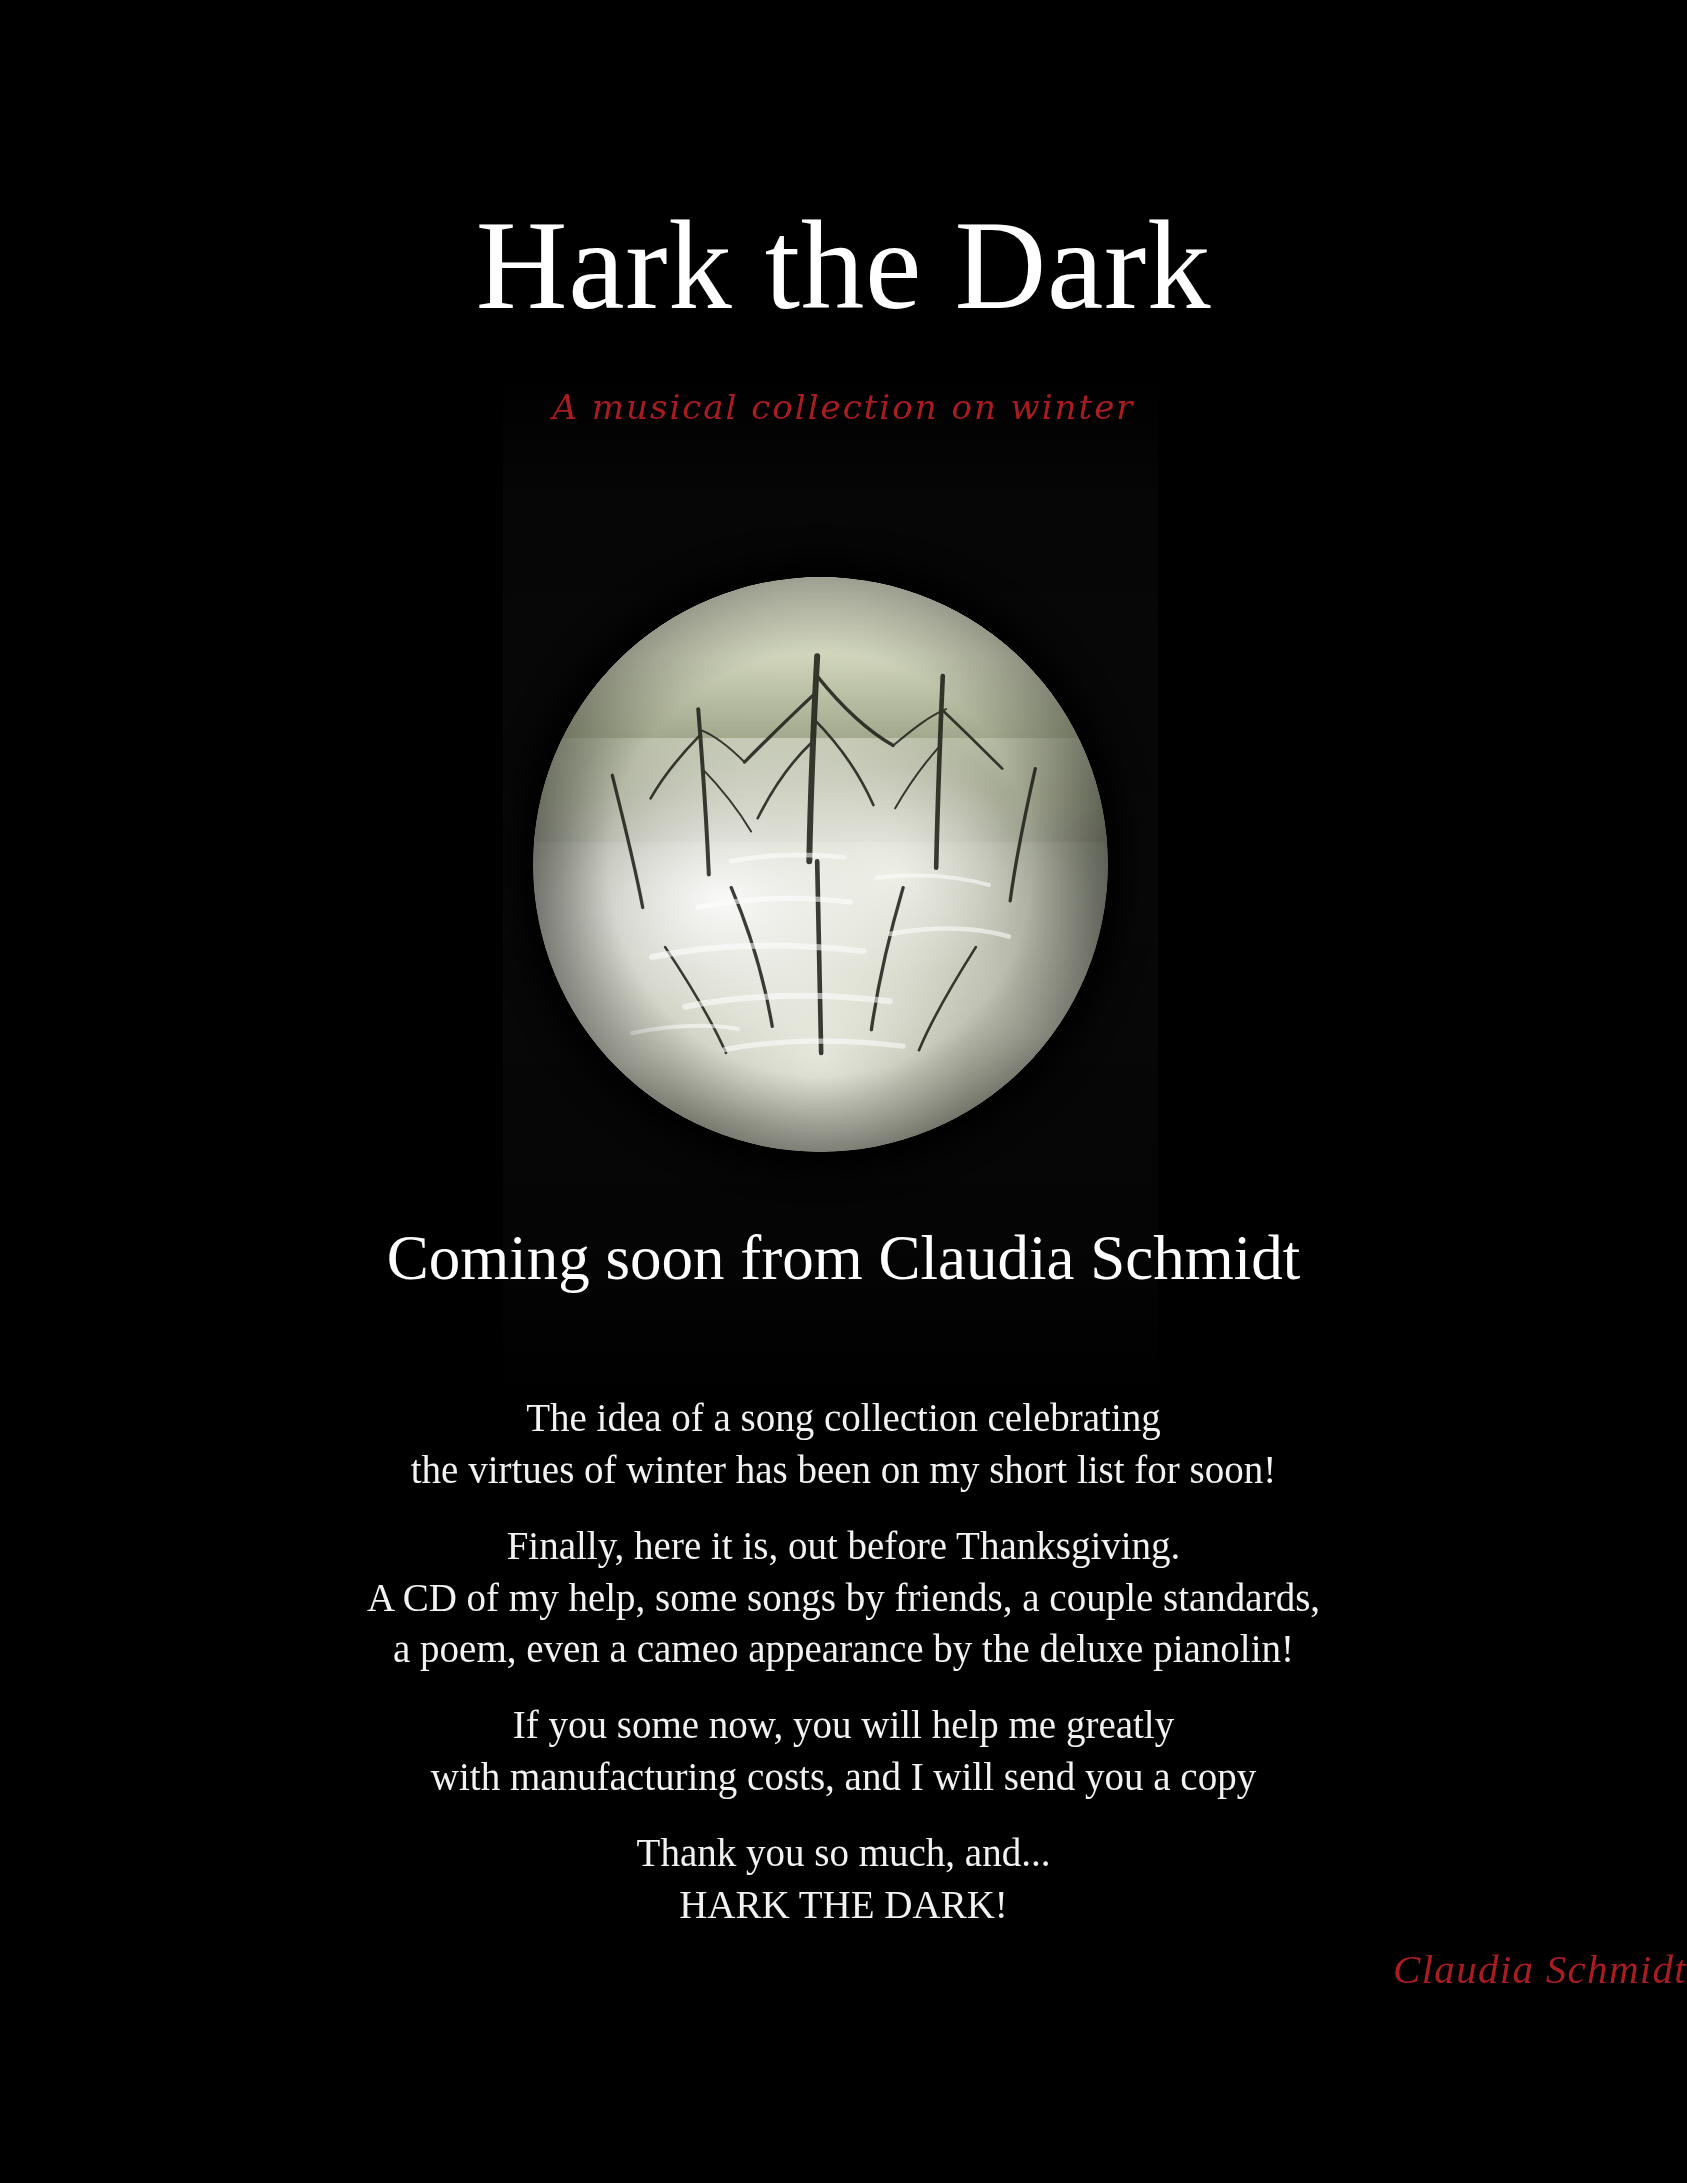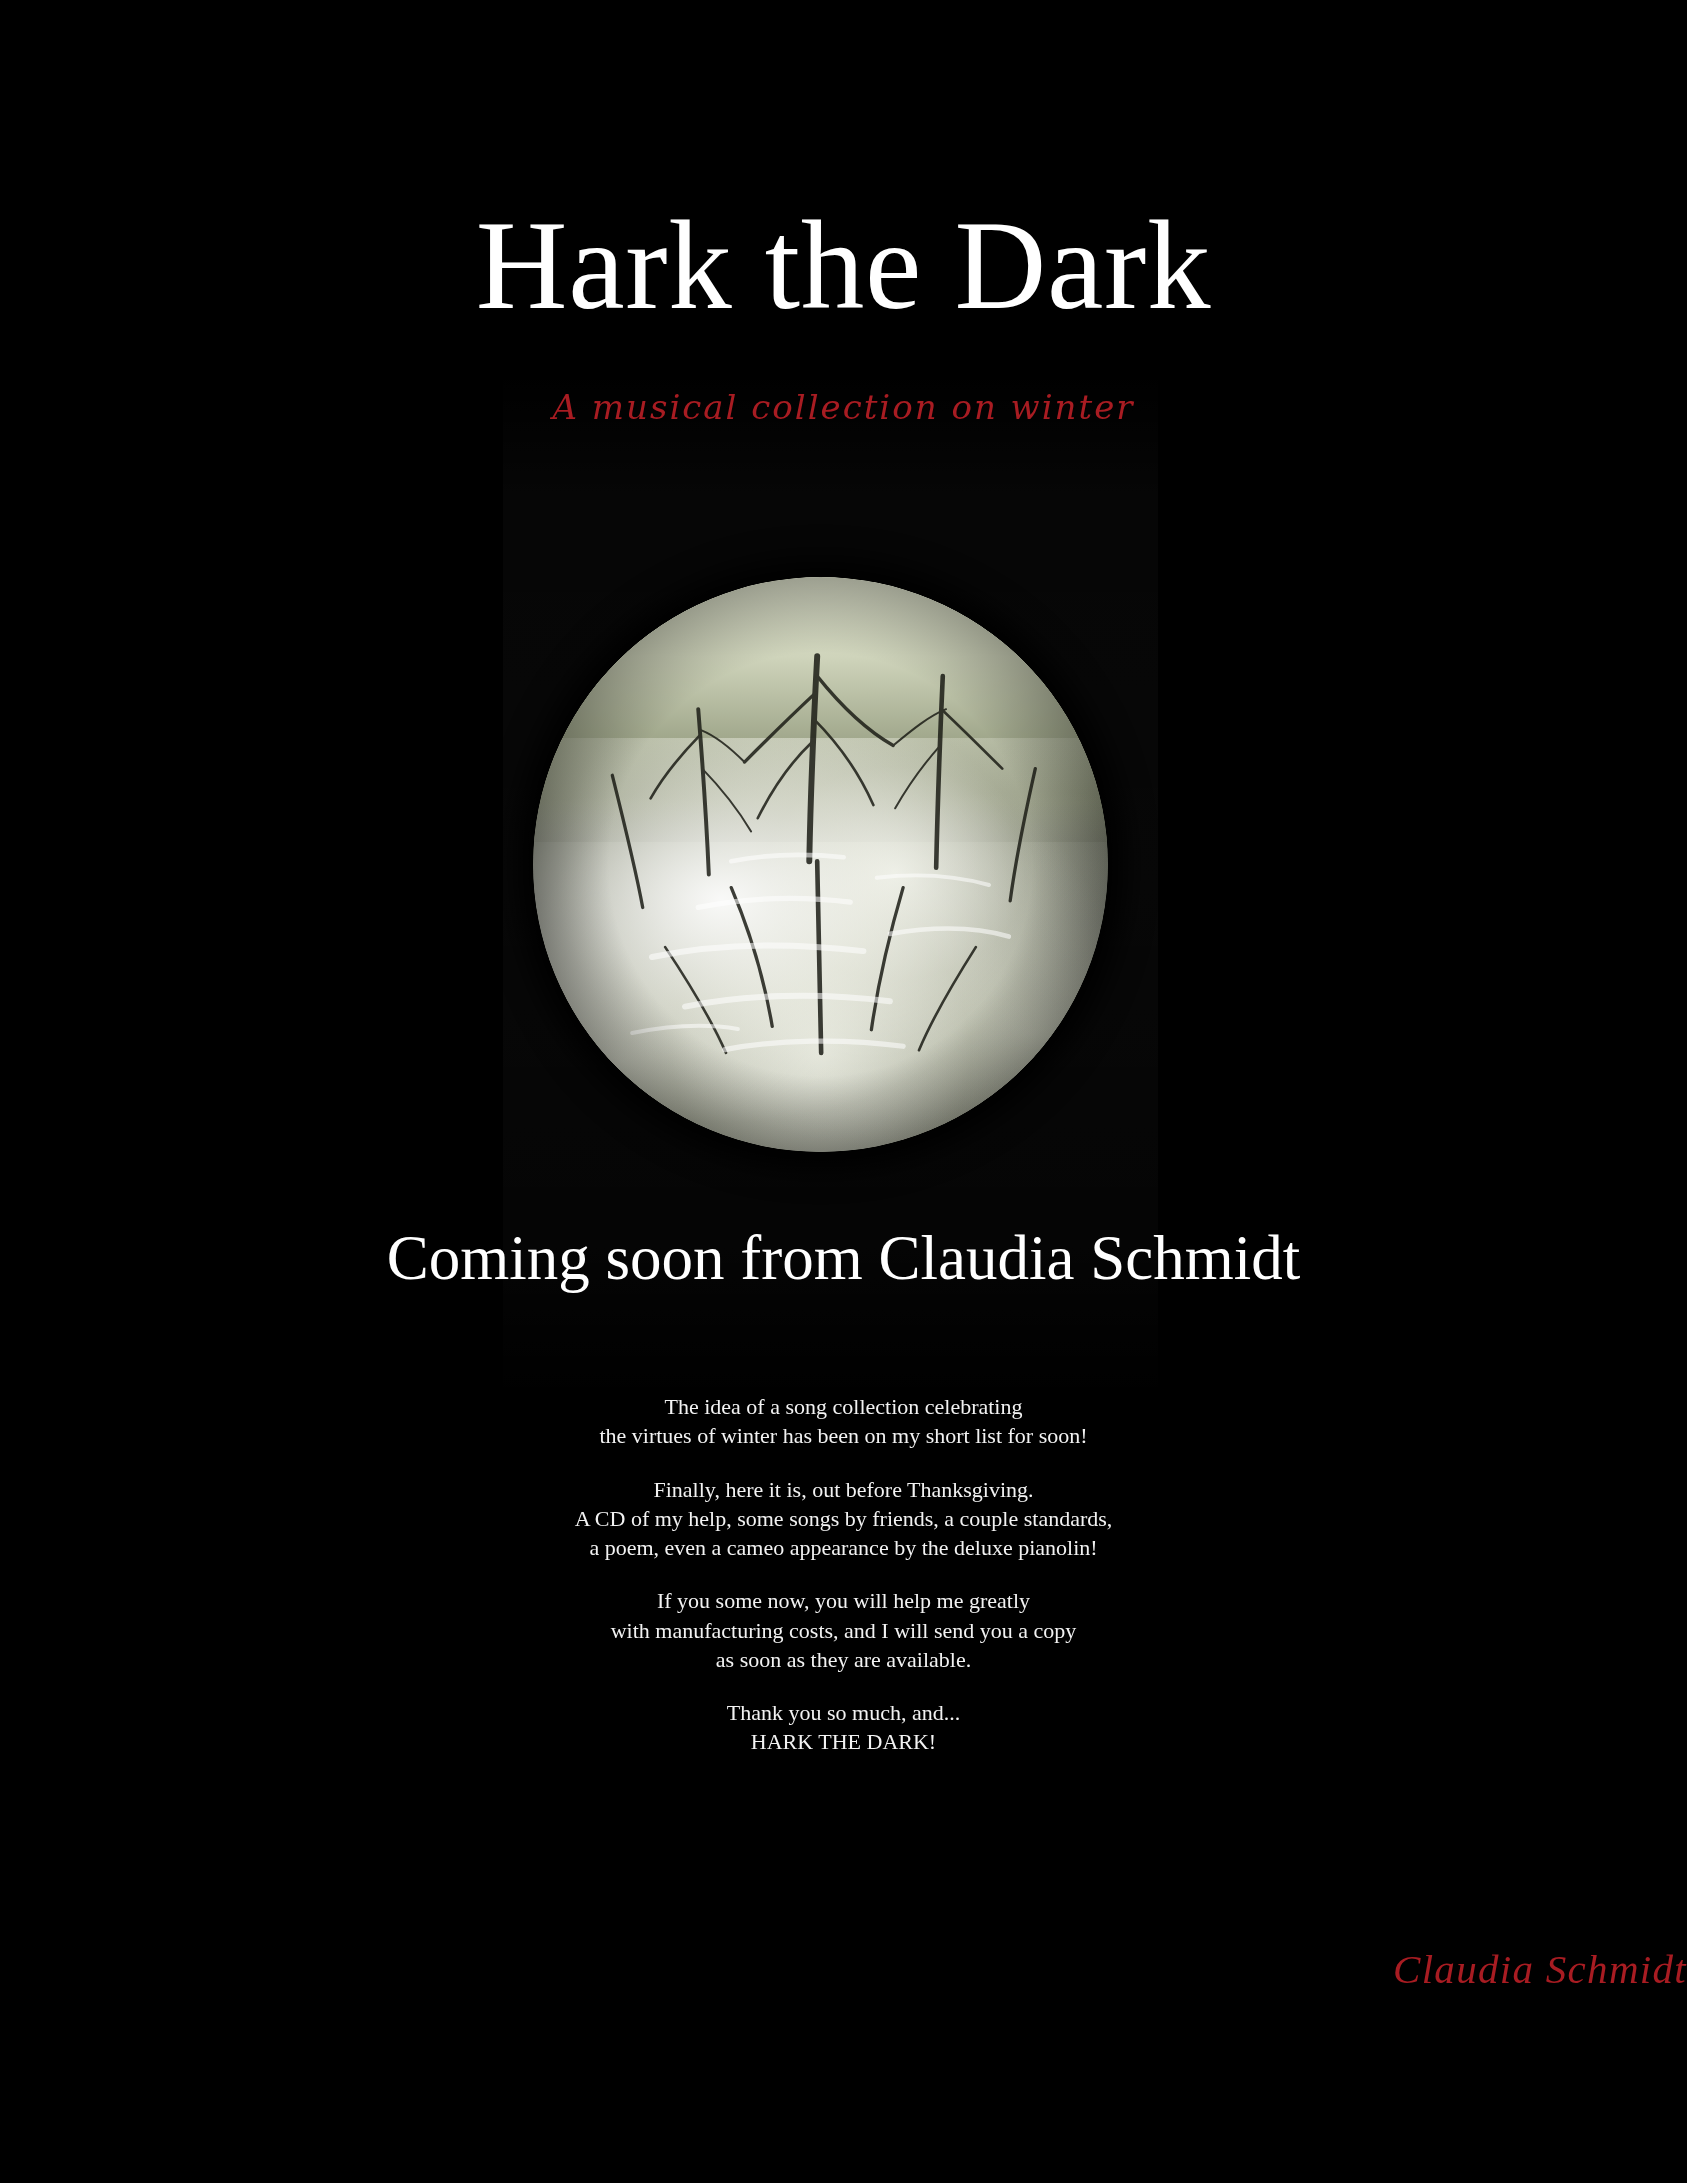--- a/index.html
+++ b/index.html
@@ -140,7 +140,7 @@
     width: 100%;
     text-align: center;
     font-family: "Liberation Serif", serif;
-    font-size: 22px;
+    font-size: 39px;
     line-height: 1.33;
     color: #f2f2f2;
   }

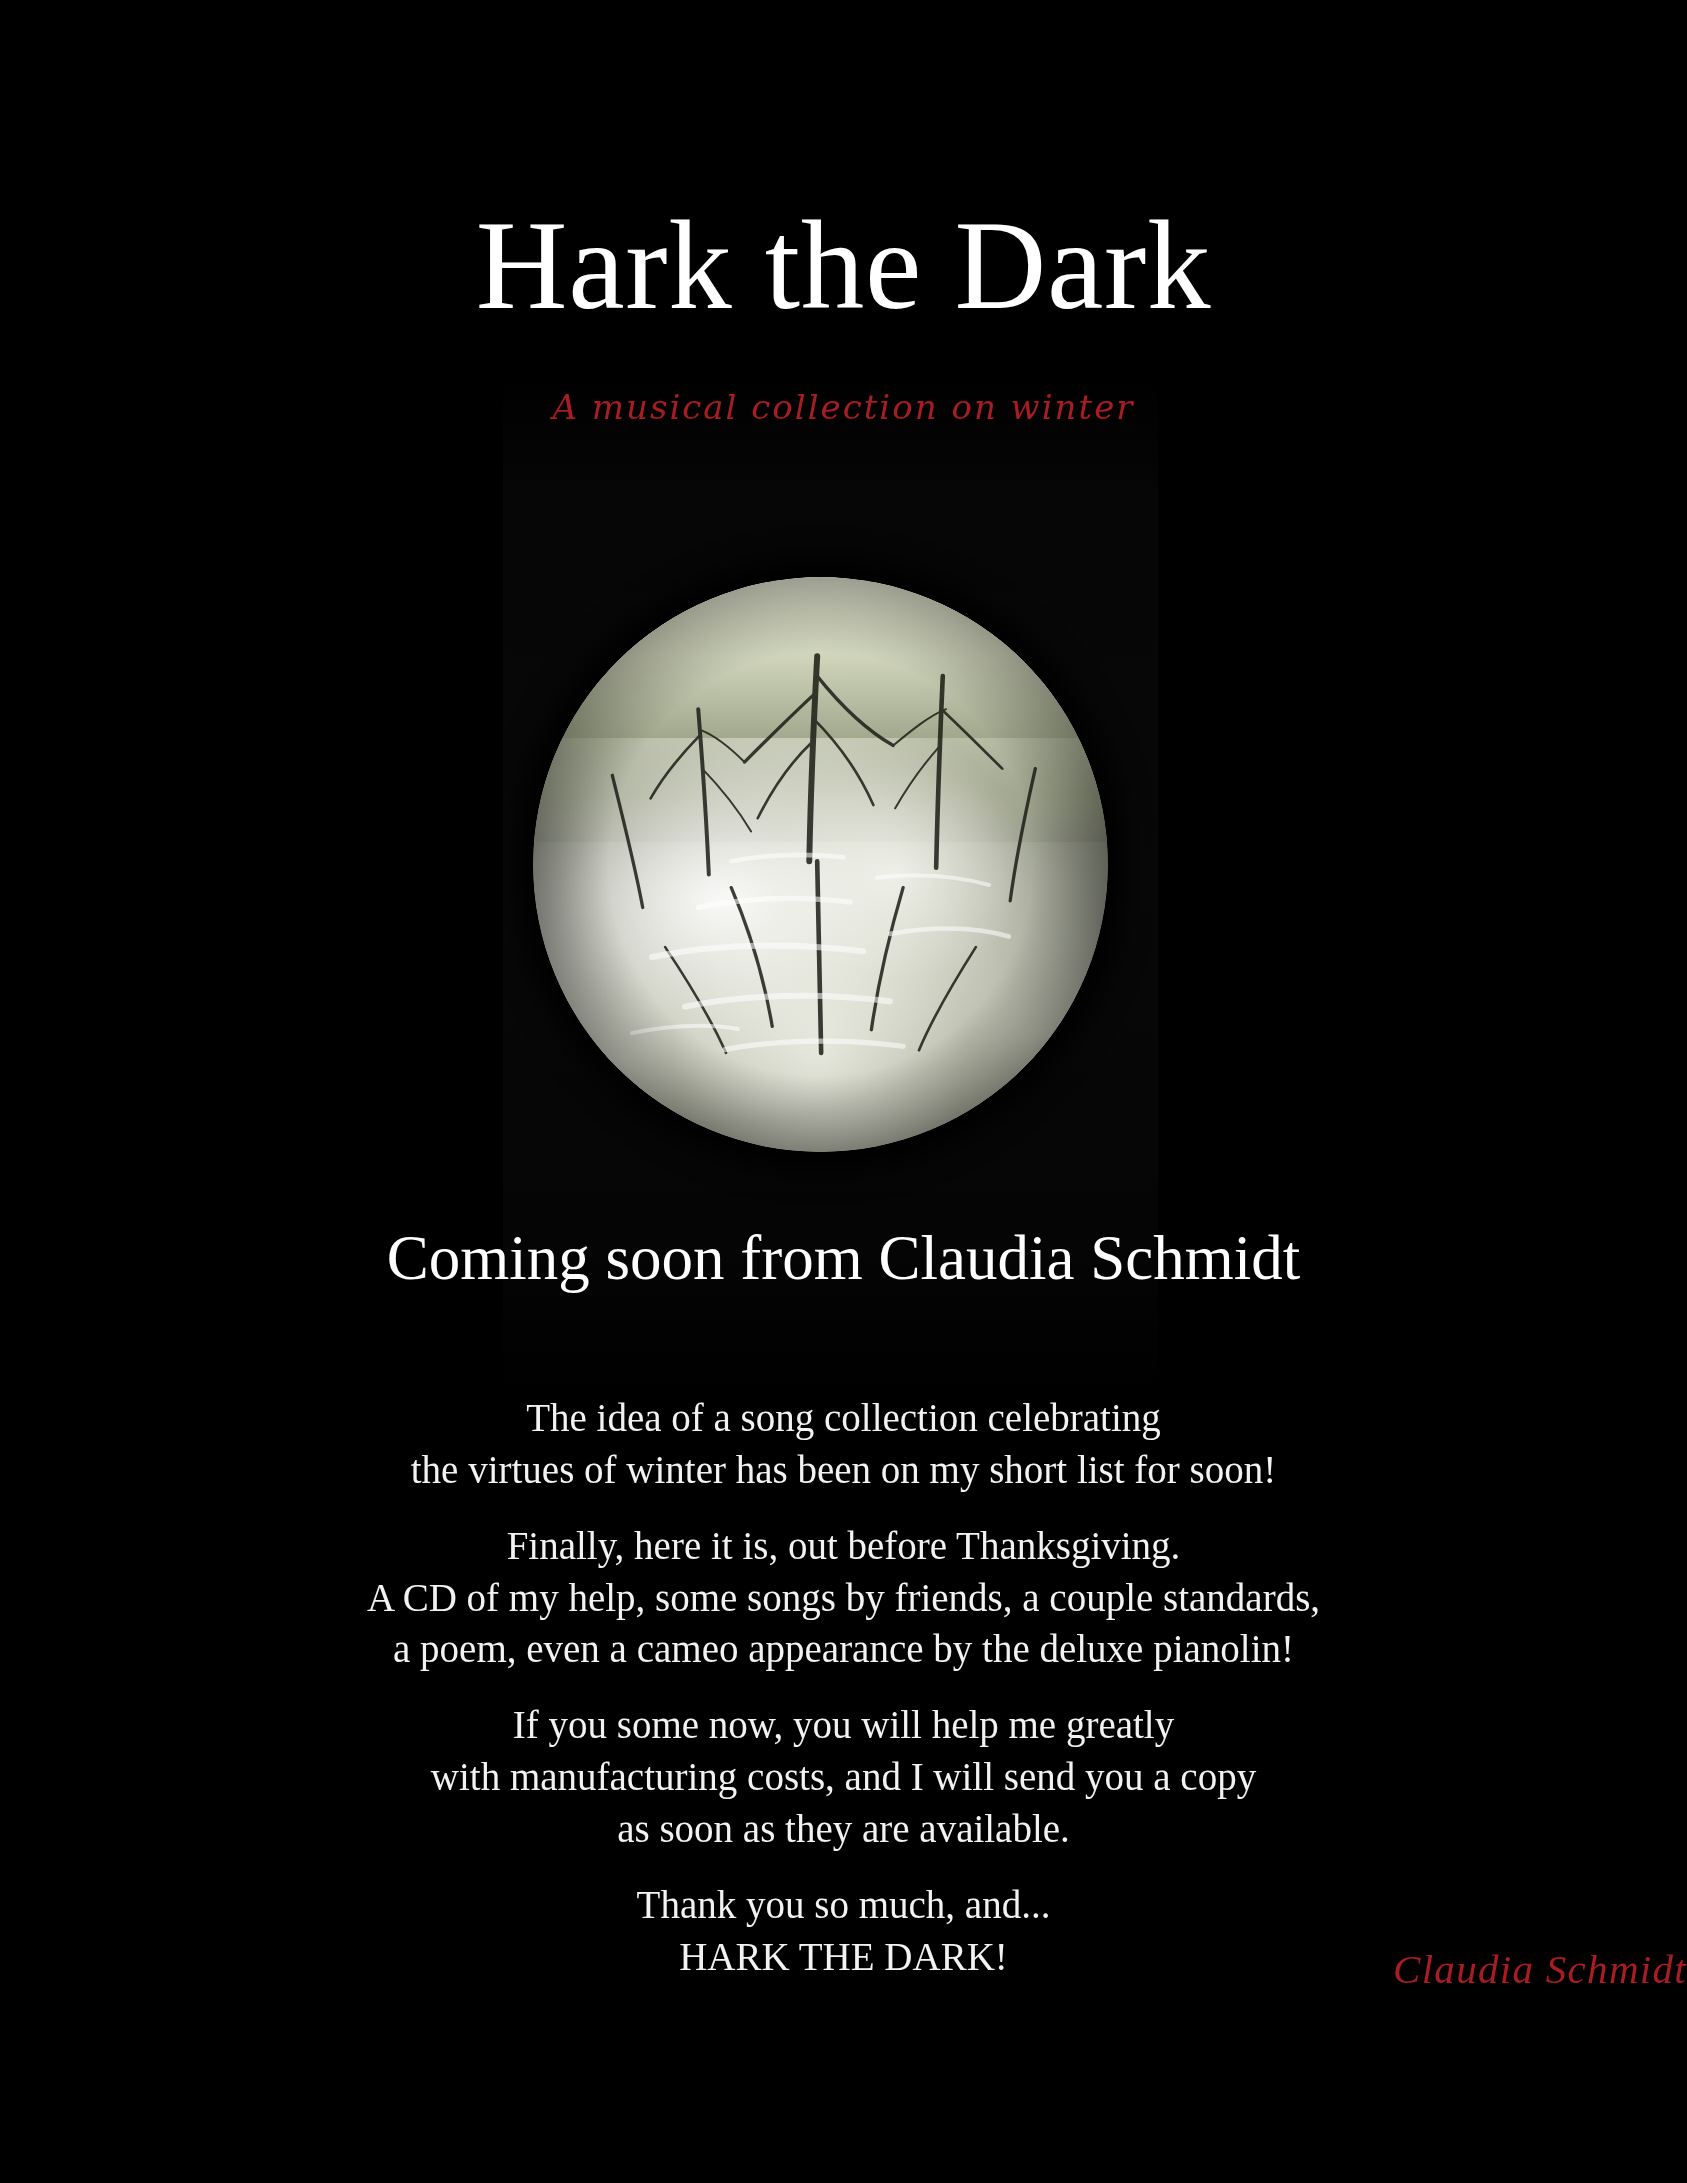--- a/index.html
+++ b/index.html
@@ -231,7 +231,6 @@
     <p>
       <span class="line">If you some now, you will help me greatly</span>
       <span class="line">with manufacturing costs, and I will send you a copy</span>
-      <span class="line">as soon as they are available.</span>
     </p>
     <p>
       <span class="line">Thank you so much, and...</span>

